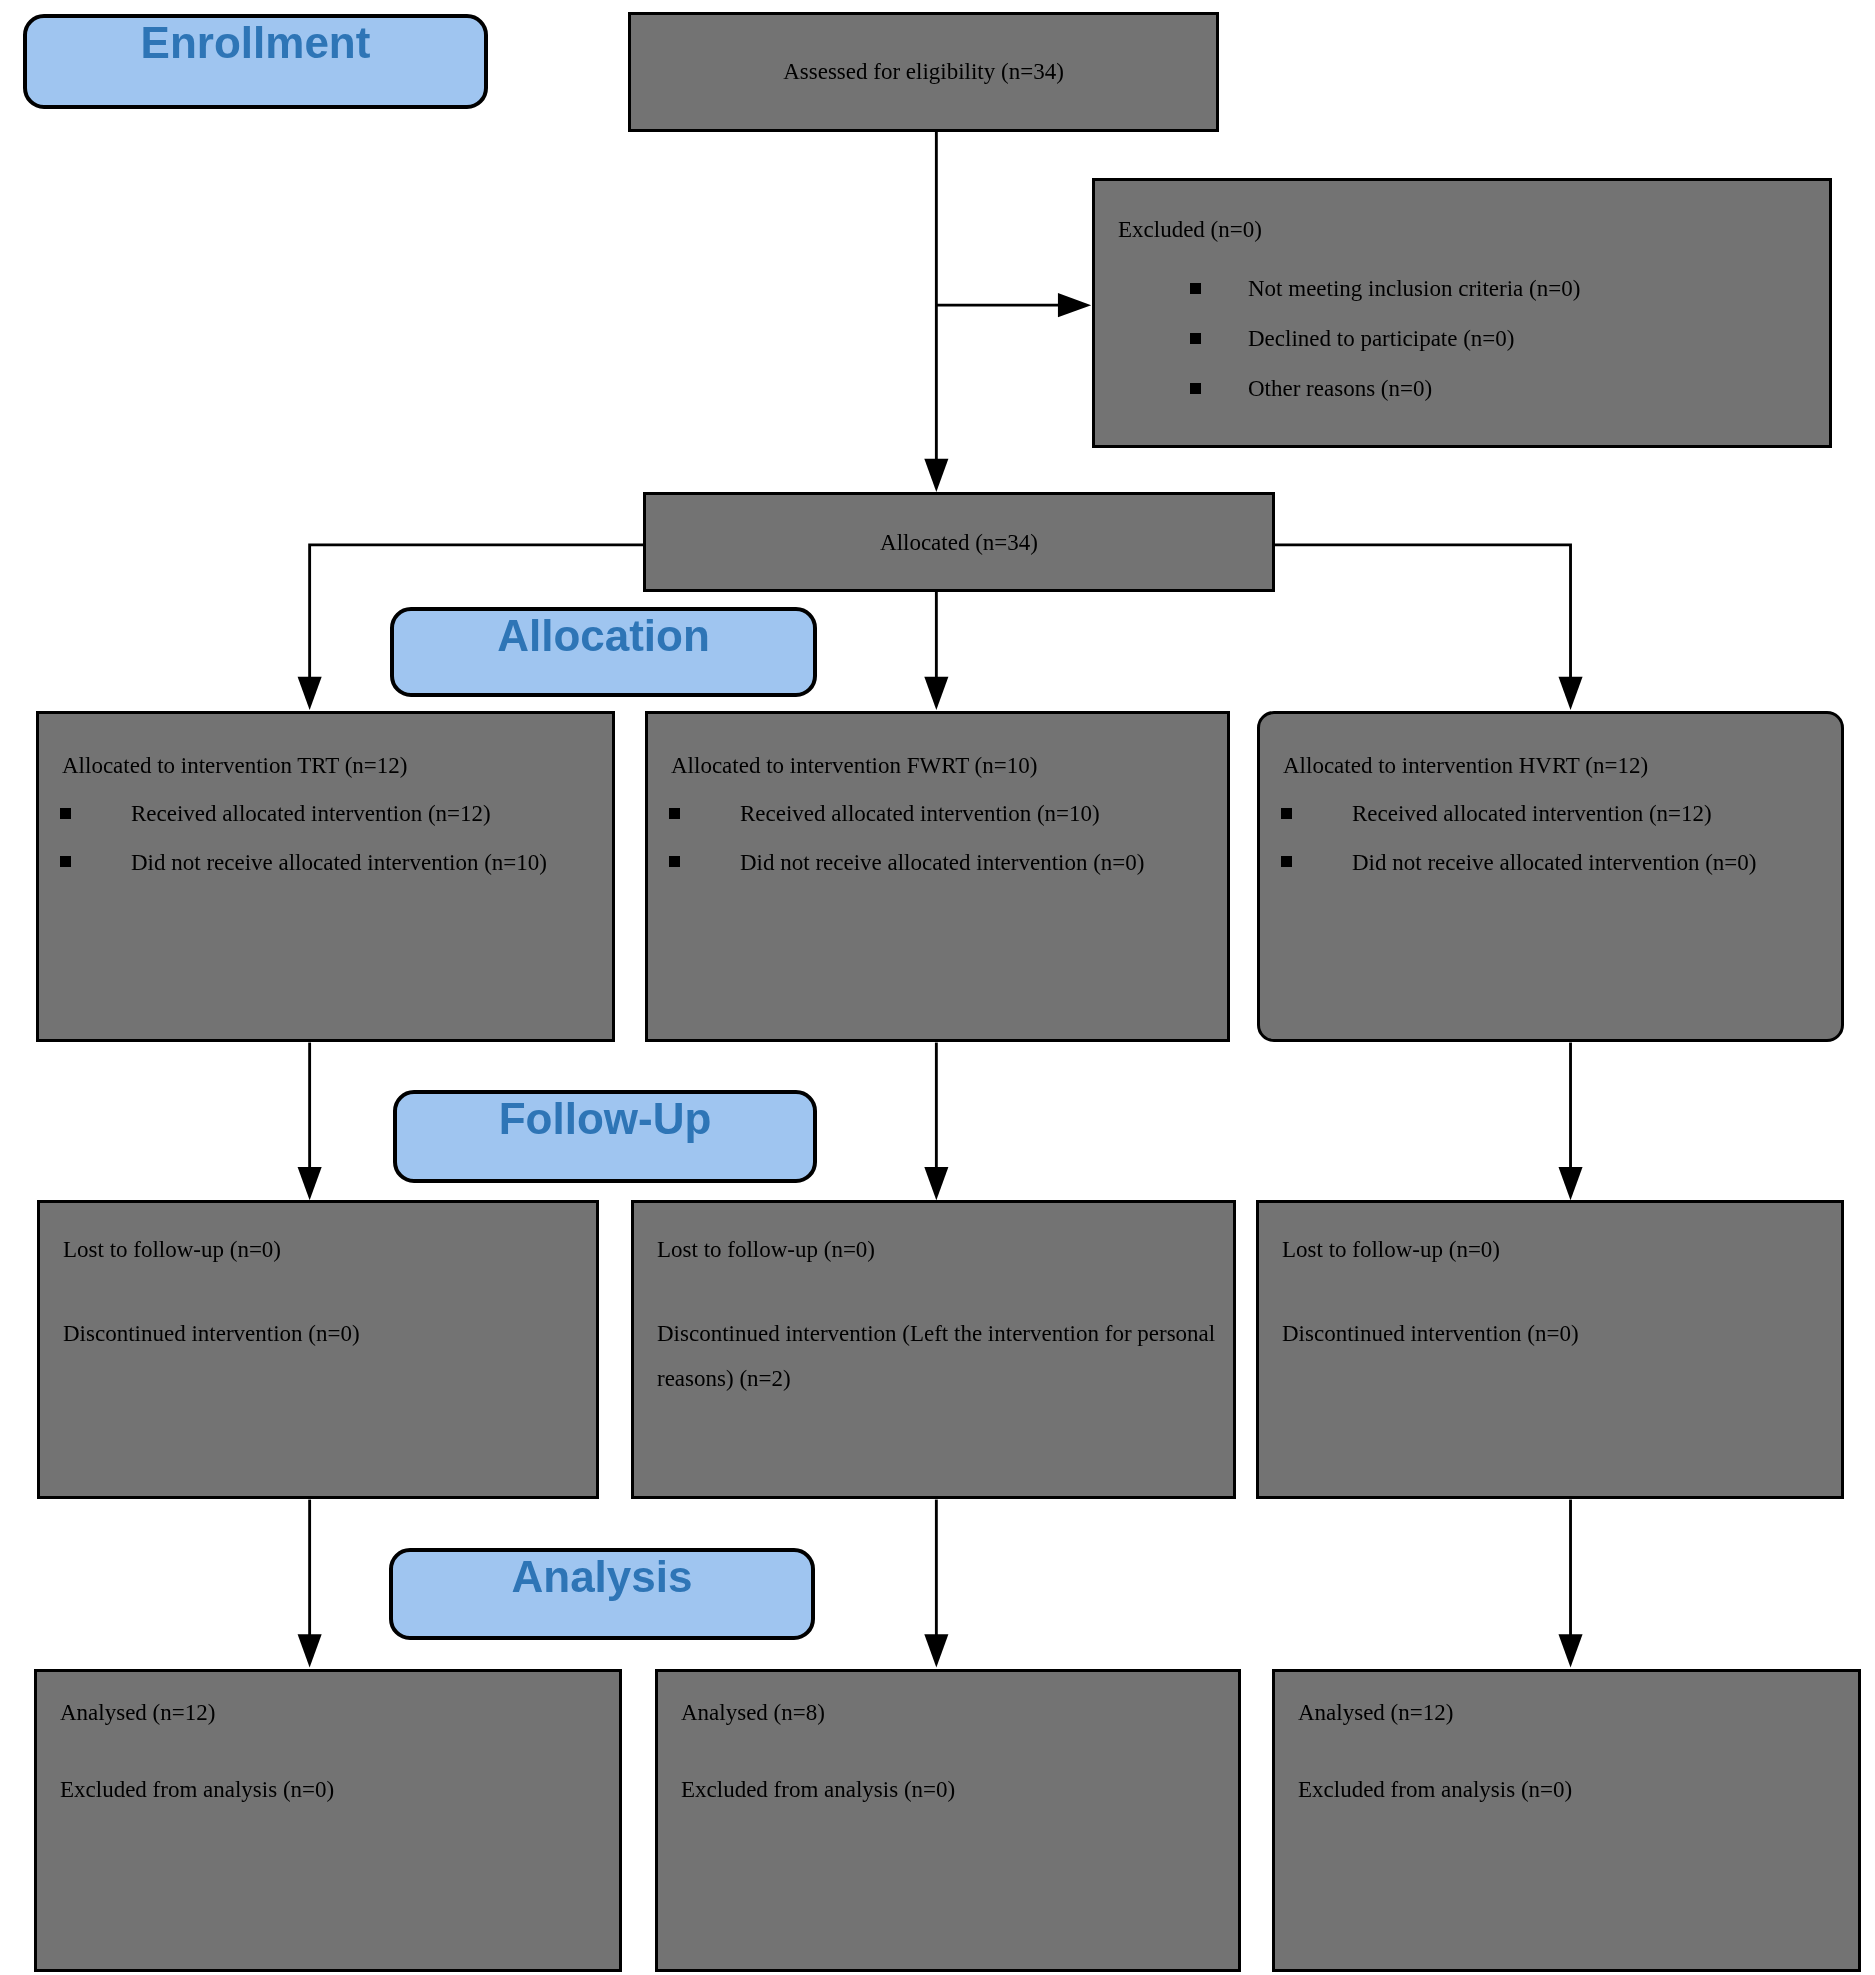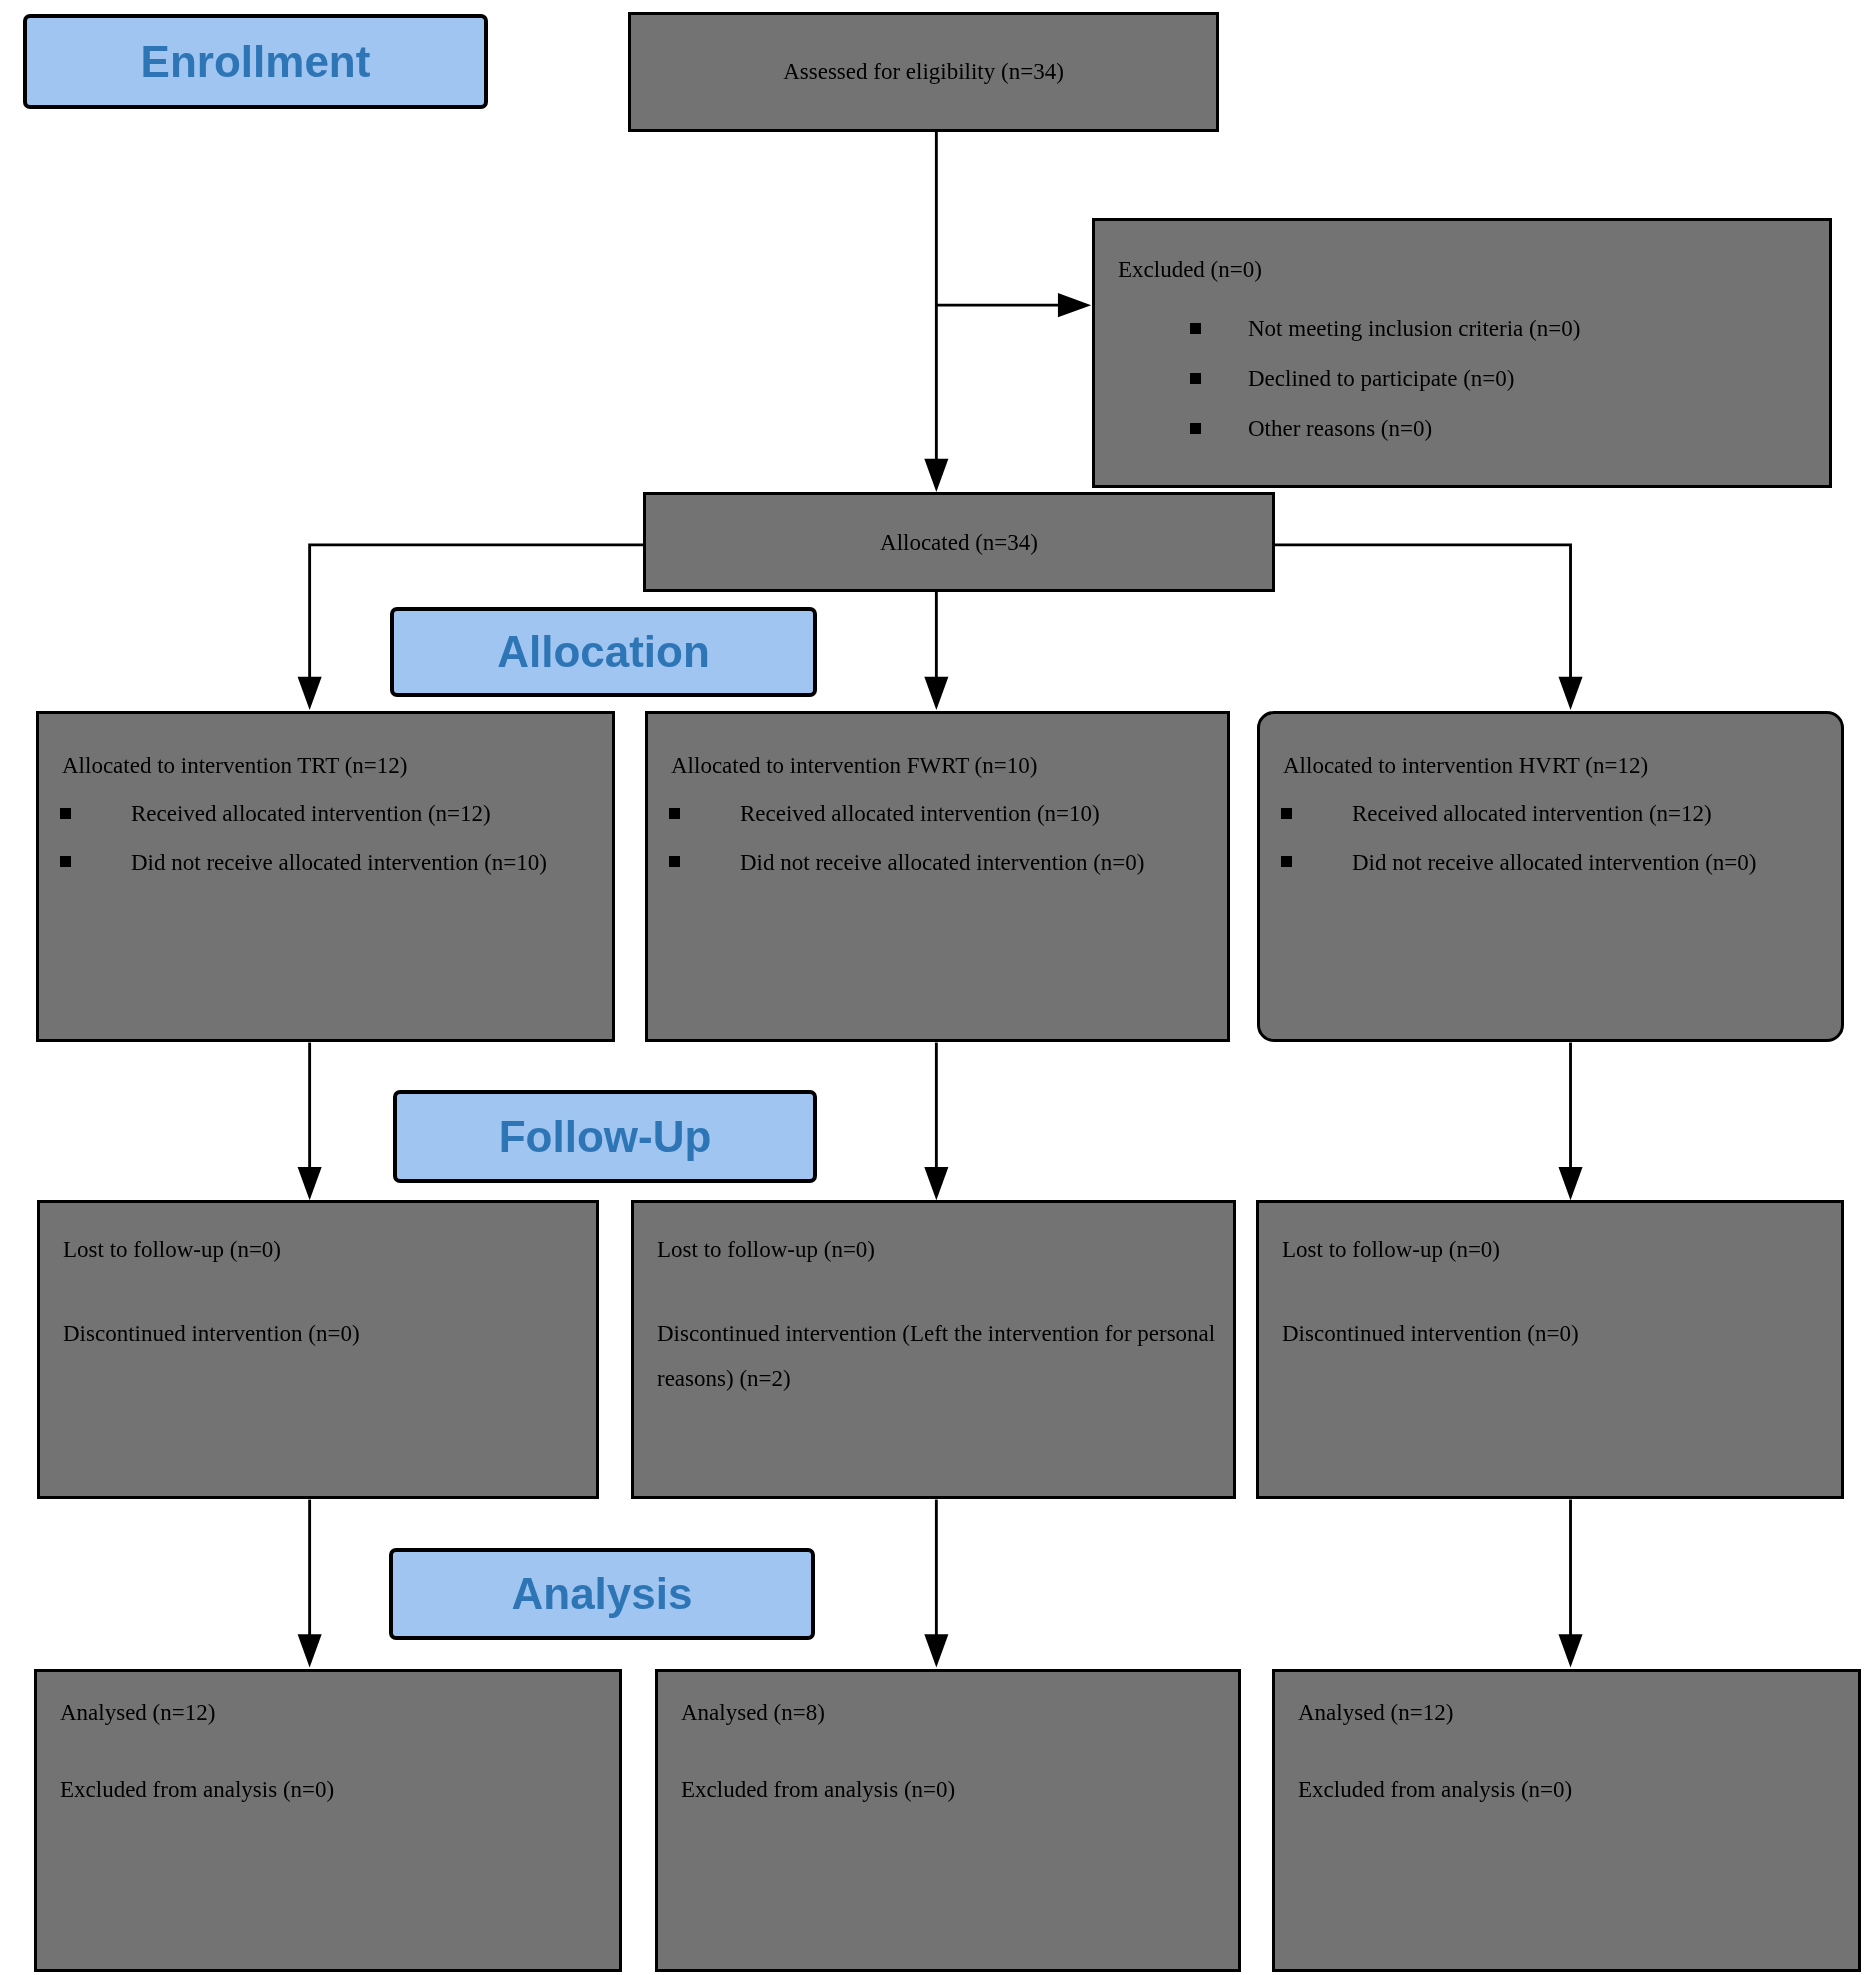--- a/index.html
+++ b/index.html
@@ -38,8 +38,8 @@
     box-sizing:border-box;
     background:var(--label-fill);
     border:4px solid var(--box-border);
-    border-radius:7px;
-    display:flex;align-items:center;justify-content:center;
+    border-radius:21px;
+    display:flex;justify-content:center;
     font-family:"Liberation Sans", sans-serif;
     font-weight:bold;
     font-size:44px;

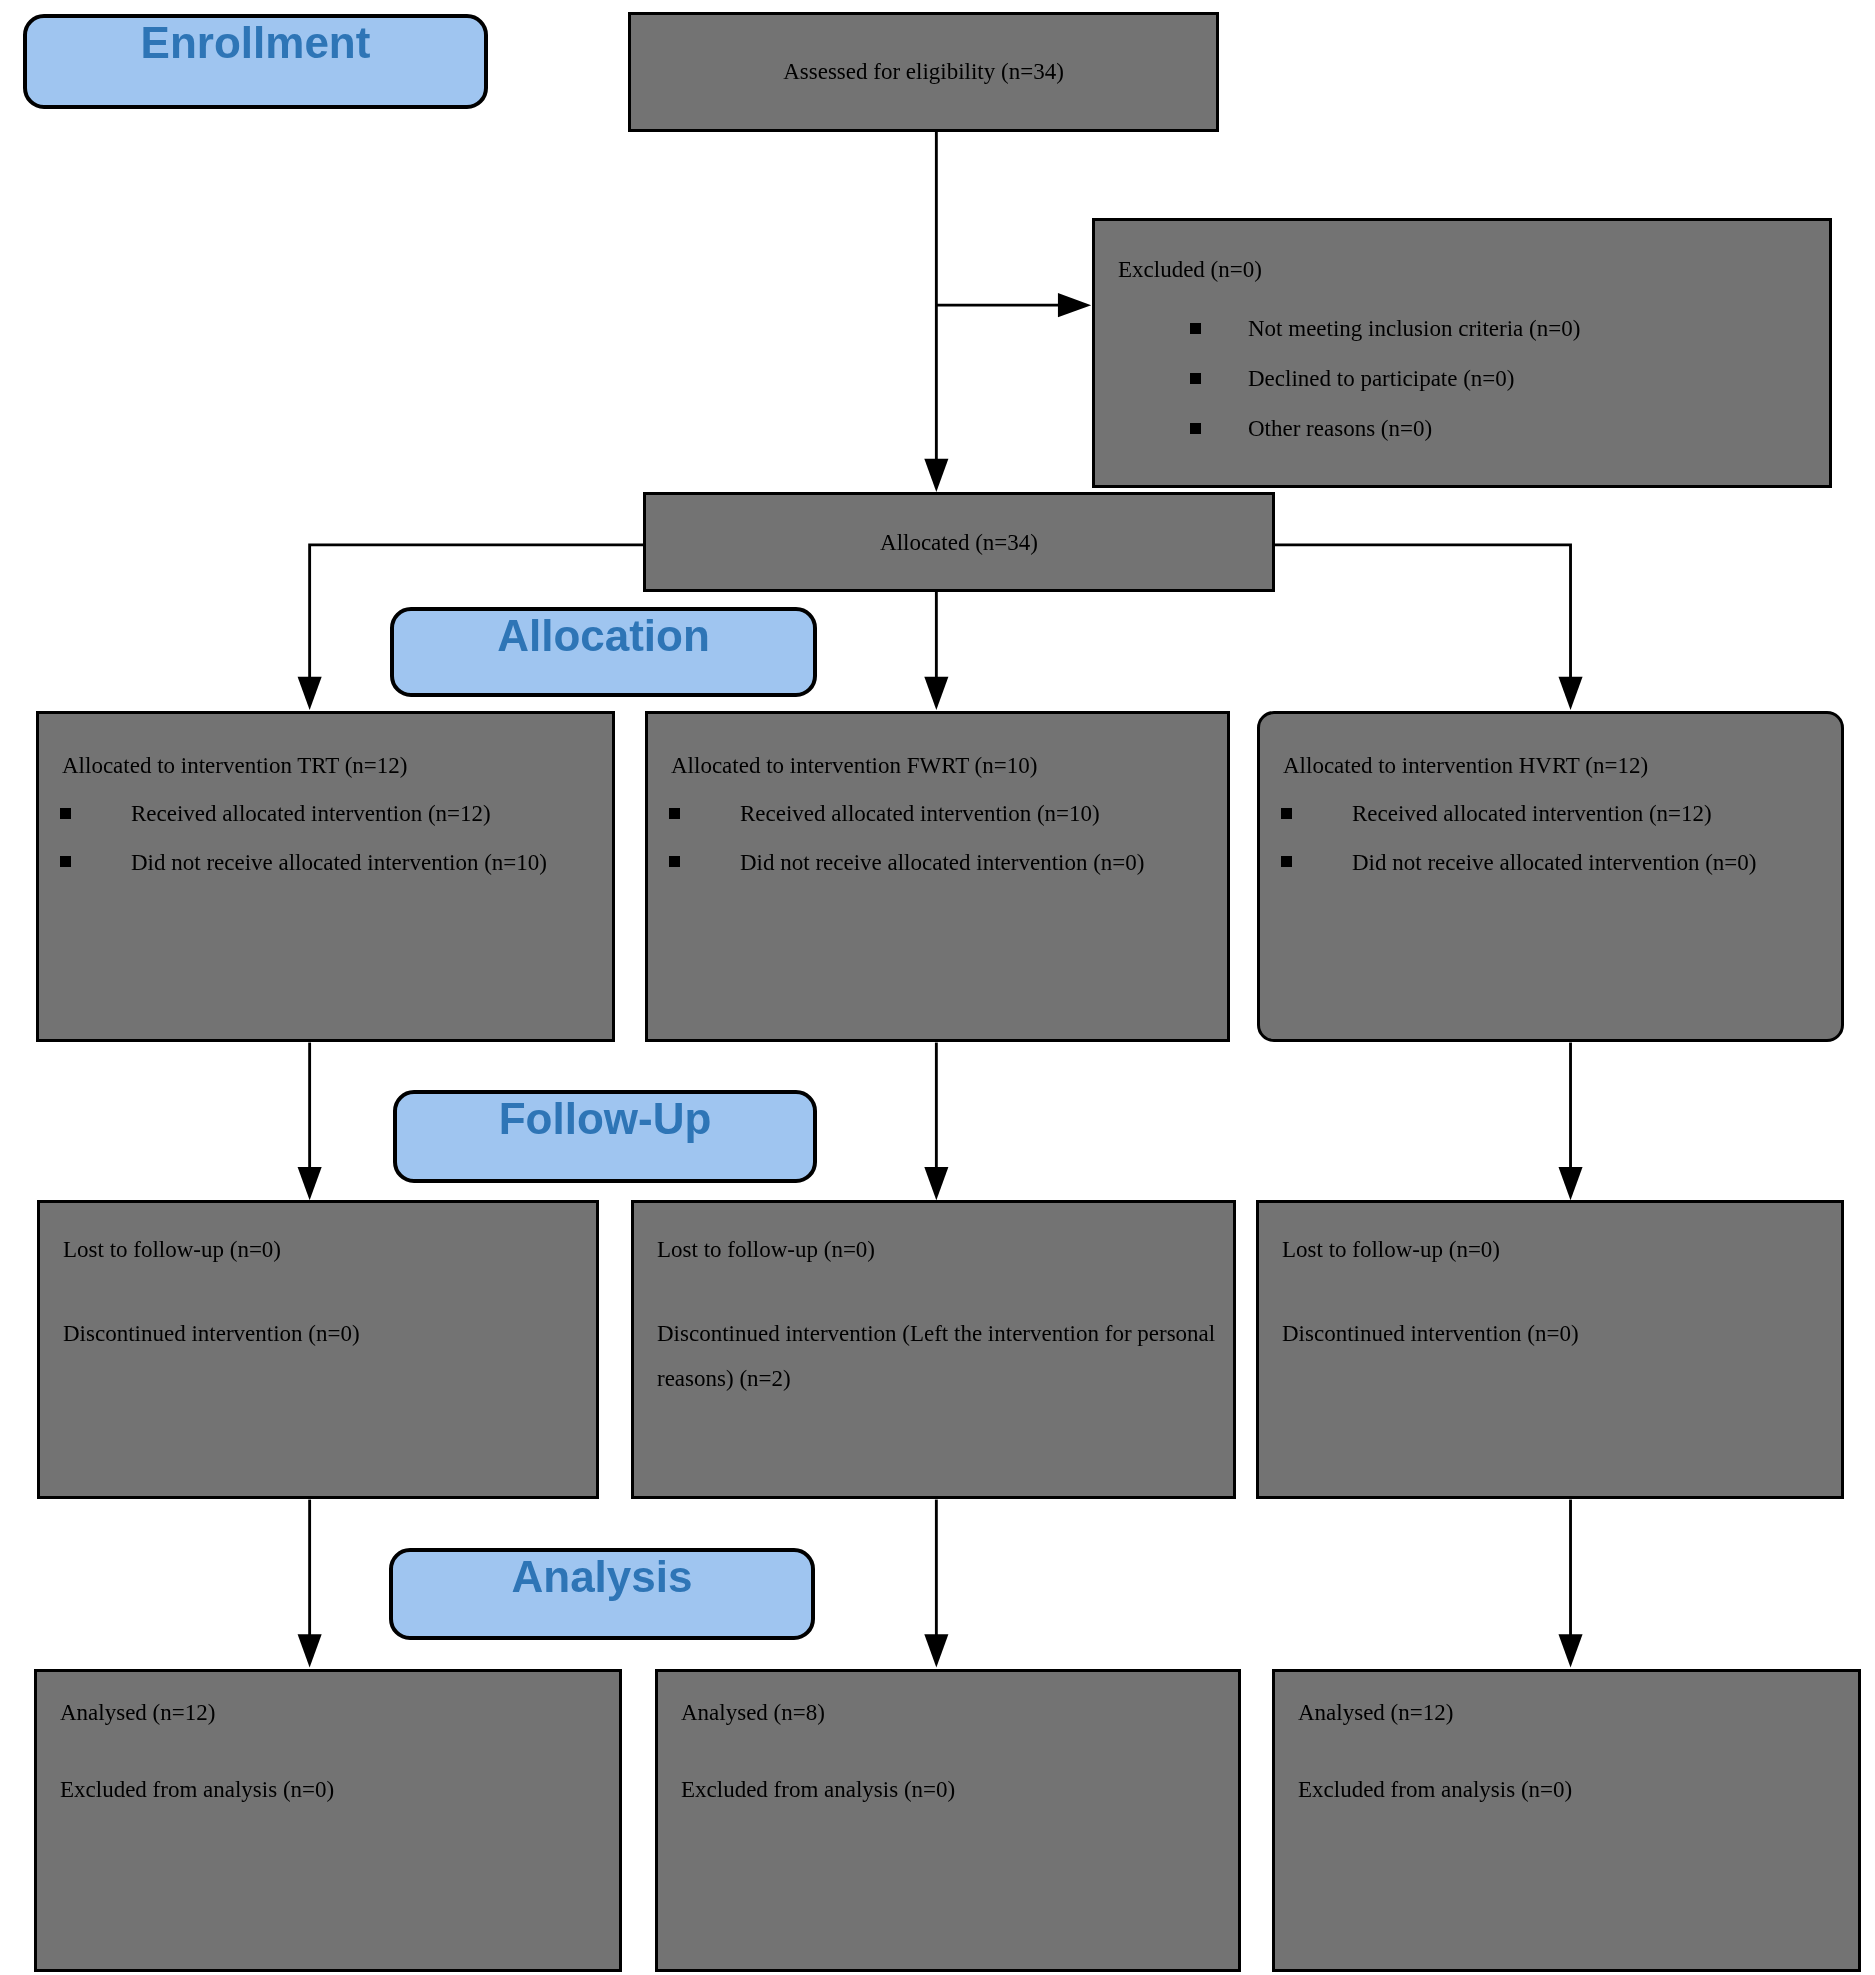--- a/index.html
+++ b/index.html
@@ -129,7 +129,7 @@
     <span>Assessed for eligibility (n=34)</span>
   </div>
 
-  <div class="box pad-exc" style="left:1092px;top:178px;width:740px;height:270px;margin-top:40px;">
+  <div class="box pad-exc" style="left:1092px;top:178px;width:740px;height:270px;">
     <p class="t">Excluded (n=0)</p>
     <div class="exc-list">
       <div class="li">

